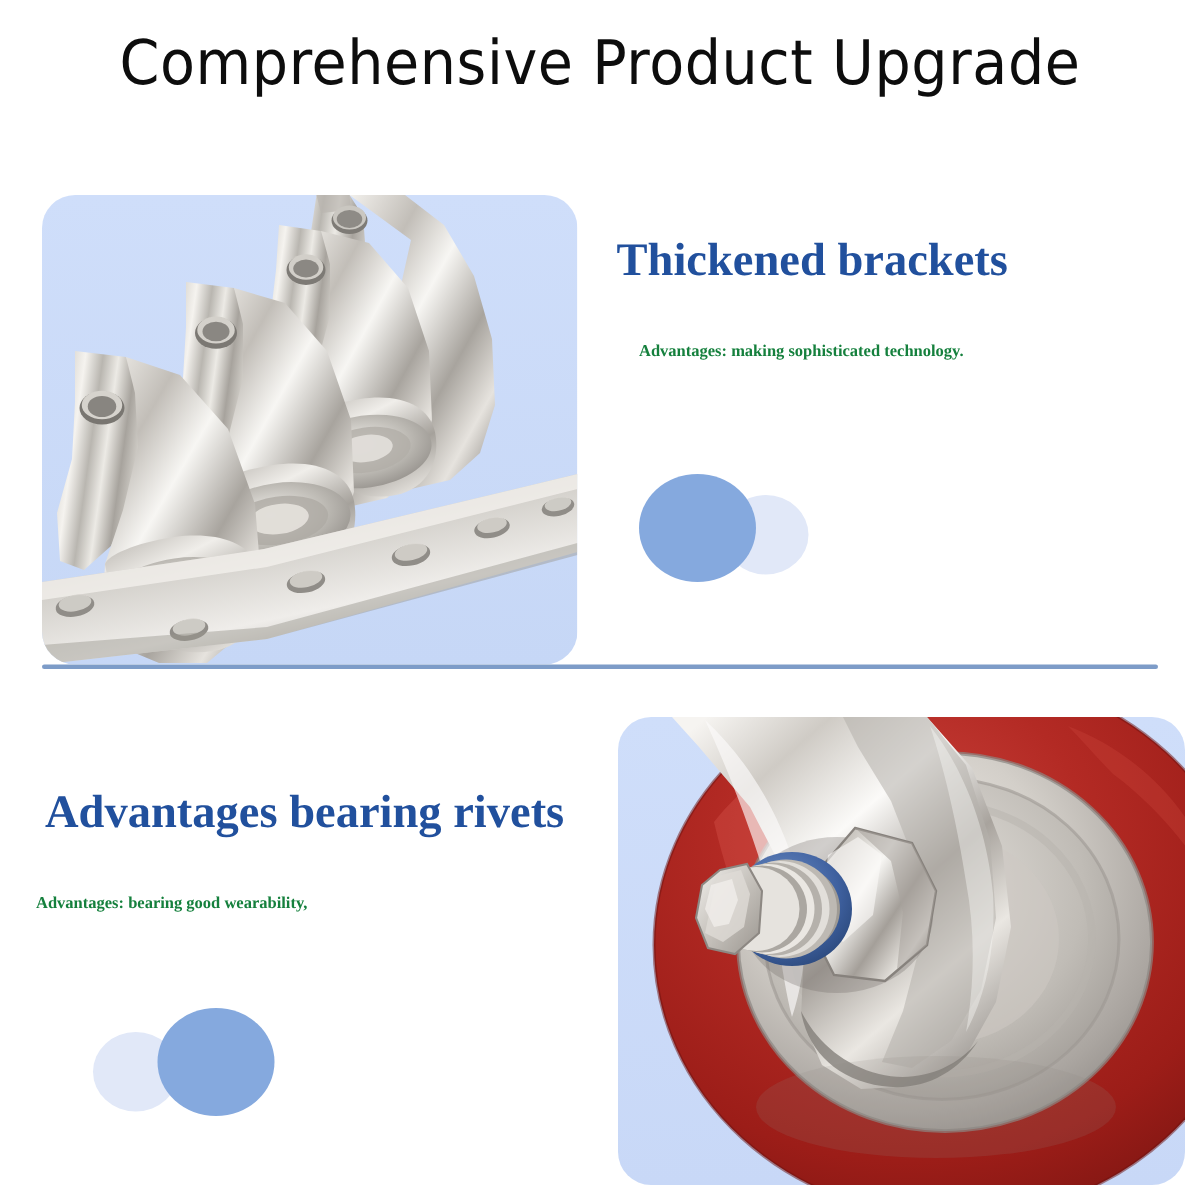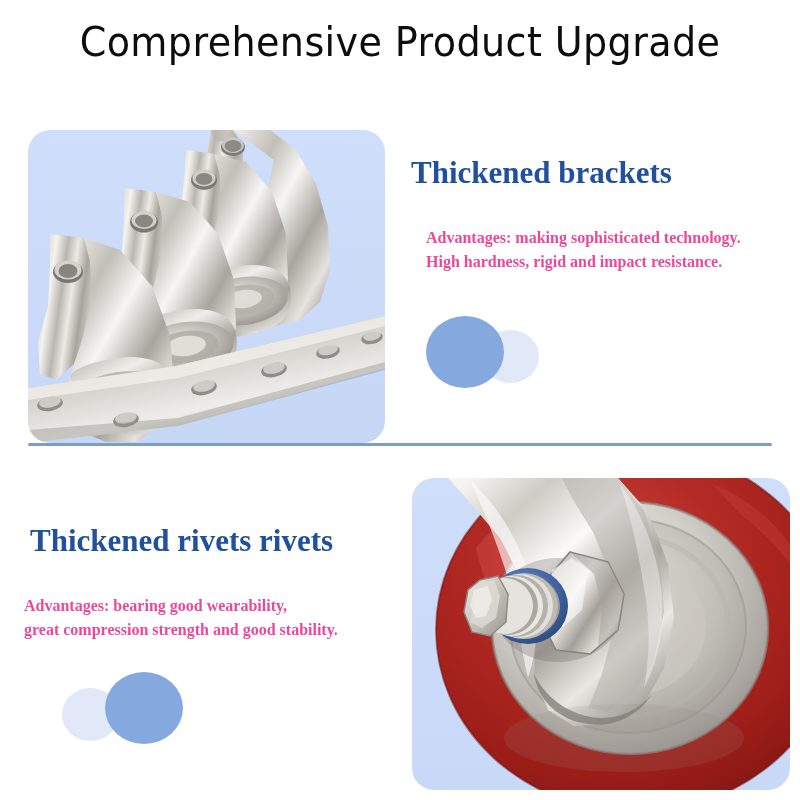--- a/index.html
+++ b/index.html
@@ -79,8 +79,8 @@
     position: absolute;
     font-family: "Liberation Serif", serif;
     font-weight: 700;
-    font-size: 16px;
-    color: #ec4899;
+    font-size: 11px;
+    color: #15803d;
     line-height: 1.52;
     white-space: nowrap;
   }

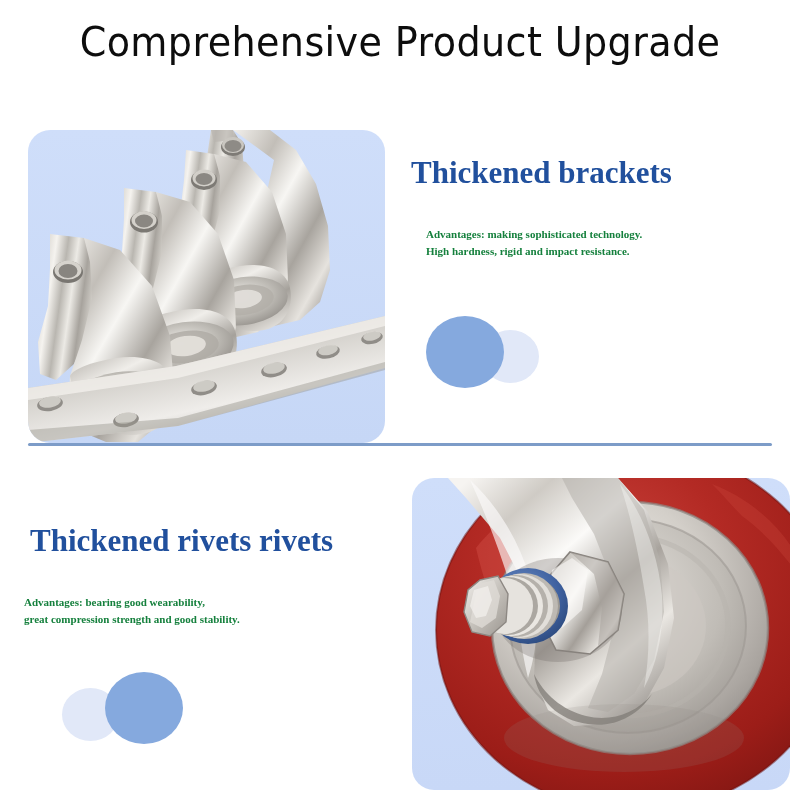--- a/index.html
+++ b/index.html
@@ -263,7 +263,6 @@
 
 <div class="section-body" id="body-brackets">
   <div>Advantages:  making sophisticated technology.</div>
-  <div>High hardness, rigid and impact resistance.</div>
 </div>
 
 <div class="dots-group" id="dots-brackets">

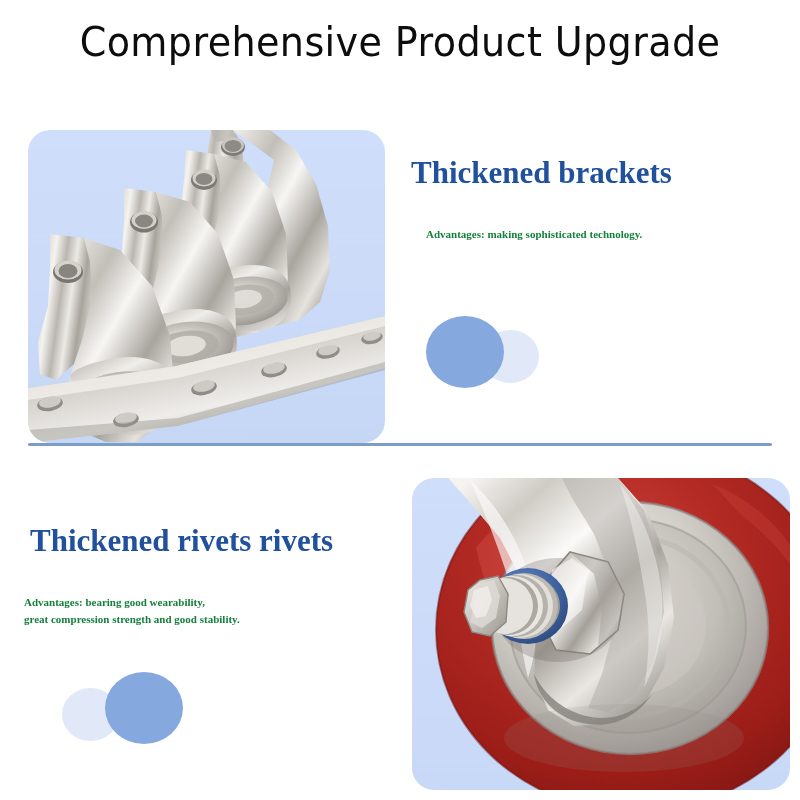--- a/index.html
+++ b/index.html
@@ -272,7 +272,7 @@
 
 <div class="divider"></div>
 
-<div class="section-heading" id="heading-rivets">Thickened rivets rivets</div>
+<div class="section-heading" id="heading-rivets">Advantages bearing rivets</div>
 
 <div class="section-body" id="body-rivets">
   <div>Advantages:  bearing good wearability,</div>

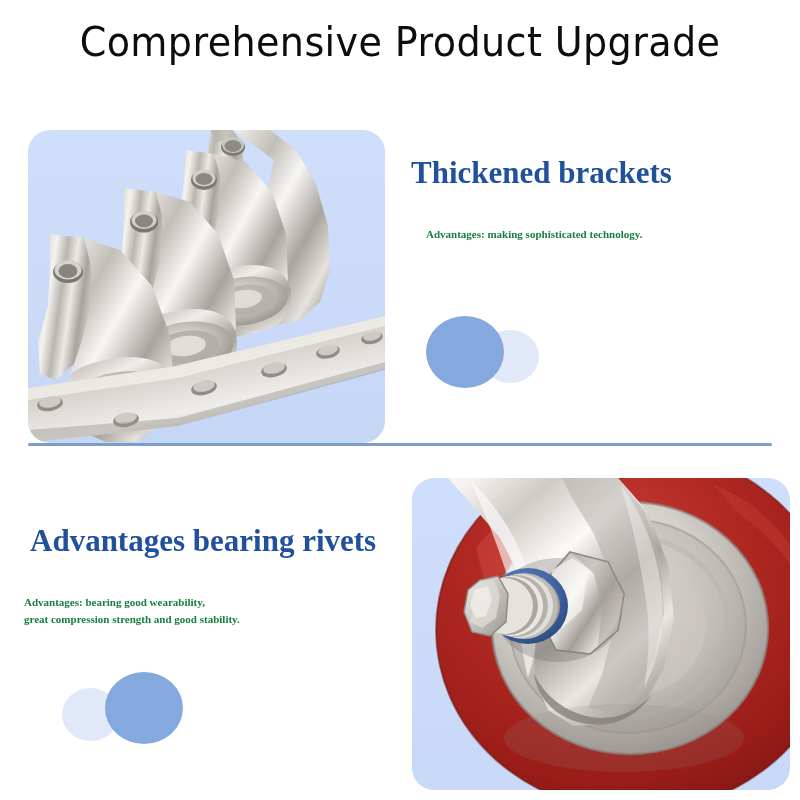--- a/index.html
+++ b/index.html
@@ -276,7 +276,6 @@
 
 <div class="section-body" id="body-rivets">
   <div>Advantages:  bearing good wearability,</div>
-  <div>great compression strength and good stability.</div>
 </div>
 
 <div class="dots-group" id="dots-rivets">

